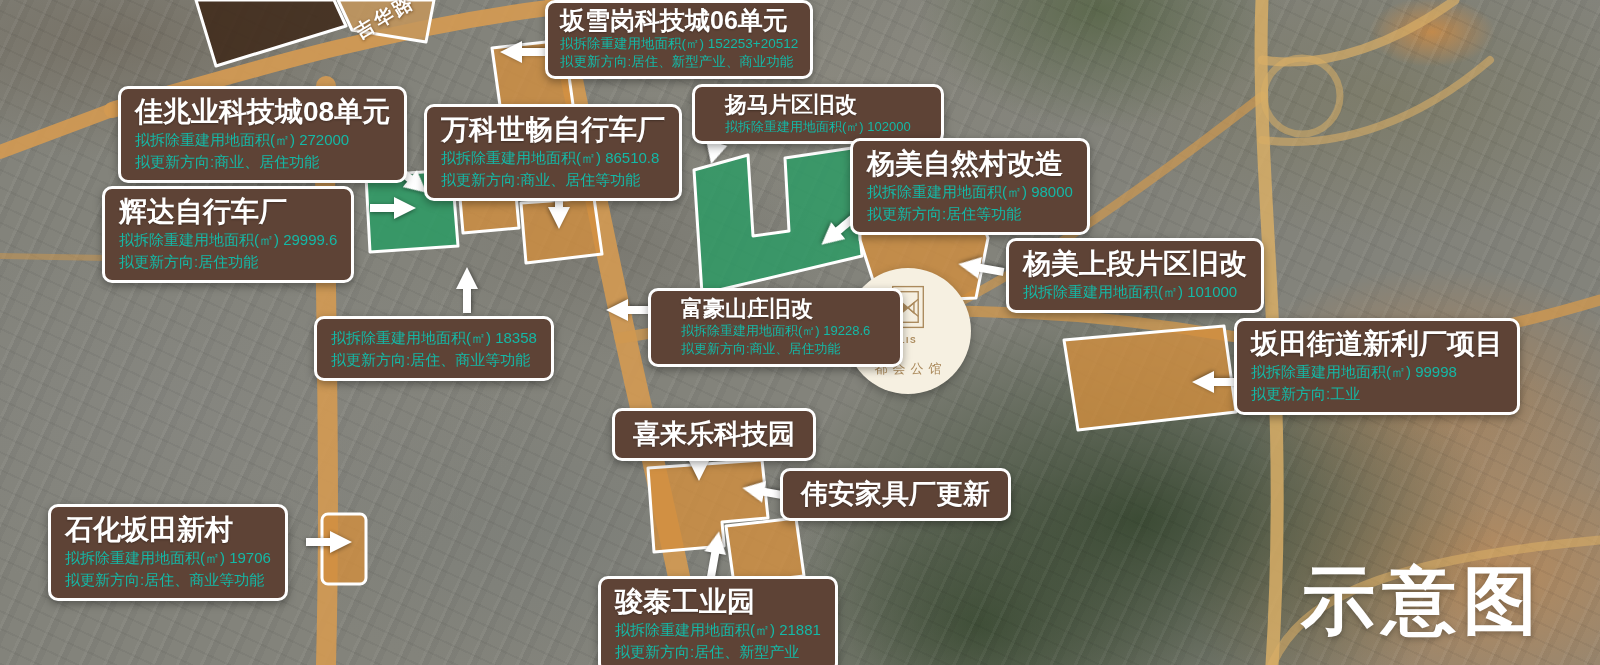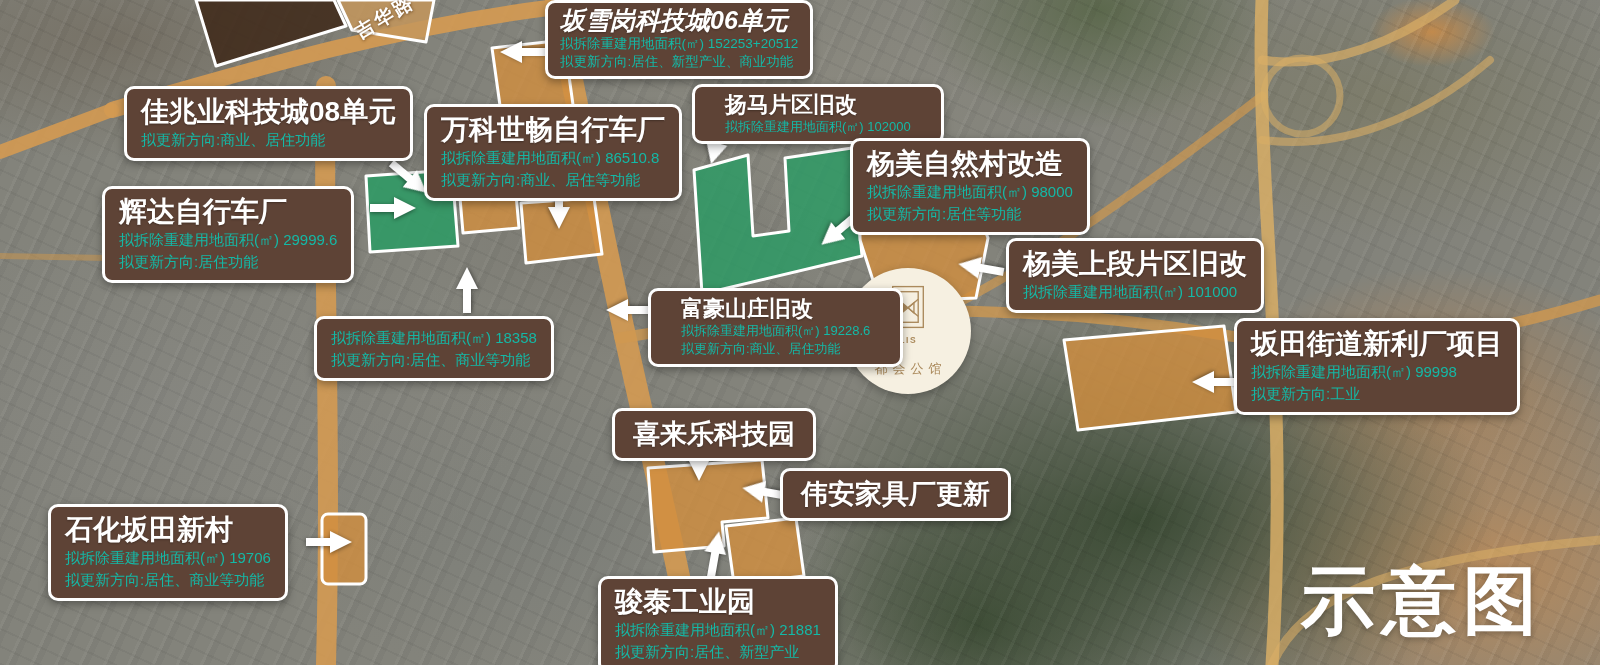--- a/index.html
+++ b/index.html
@@ -40,7 +40,7 @@
   .c-title{font-weight:bold;font-size:28px;line-height:1.15;text-shadow:0 1px 2px rgba(0,0,0,.3);}
   .c-line{font-size:15px;color:#14b8a6;line-height:1.32;margin-top:2px;}
   .callout.compact{padding:3px 12px 6px;}
-  .callout.compact .c-title{font-size:25px;font-style:italic;}
+  .callout.compact .c-title{font-size:25px;}
   .callout.compact .c-line{font-size:13.5px;margin-top:0;}
   .callout.small{padding:5px 30px 6px;}
   .callout.small .c-title{font-size:22px;}

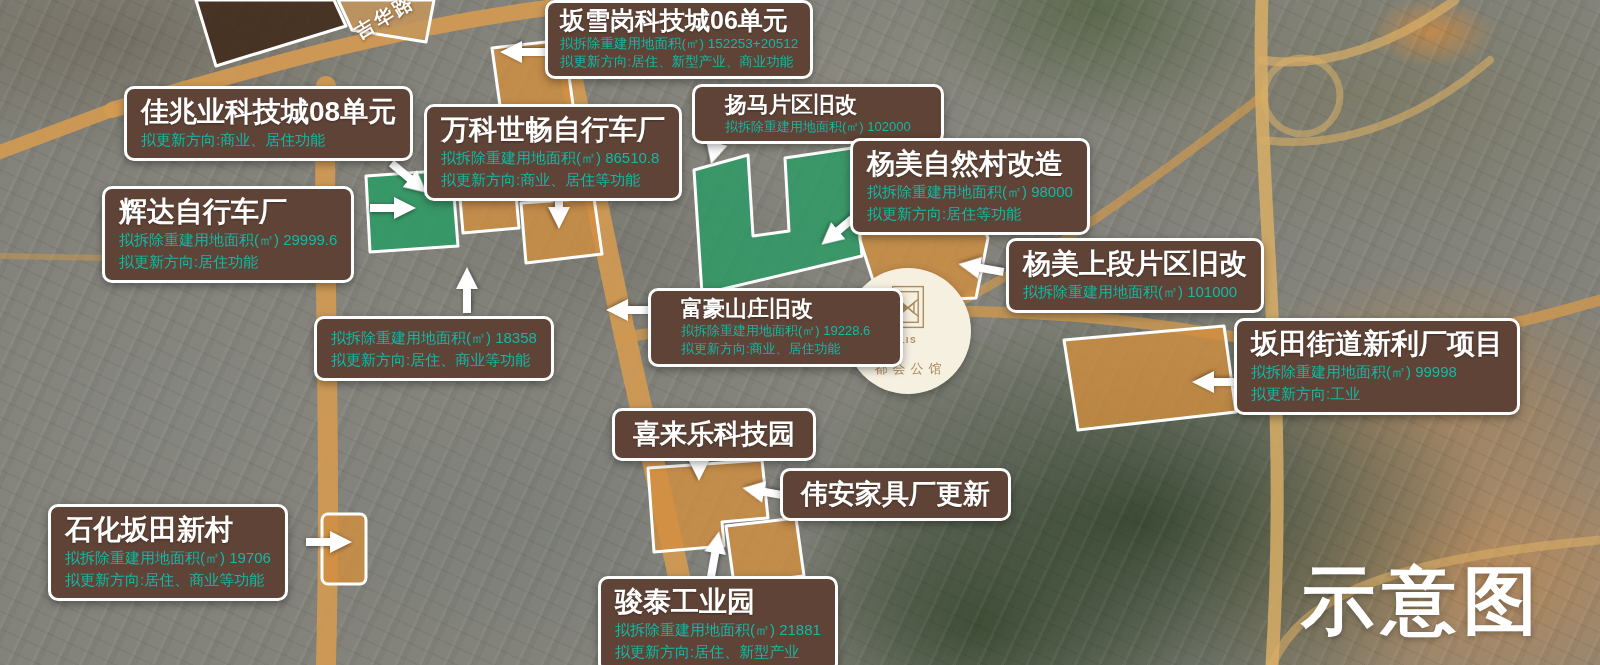--- a/index.html
+++ b/index.html
@@ -198,7 +198,7 @@
     <div class="c-line">拟更新方向:居住、新型产业、商业功能</div>
   </div>
 
-  <div class="callout" style="left:124px;top:86px">
+  <div class="callout" style="left:118px;top:86px">
     <div class="c-title">佳兆业科技城08单元</div>
     <div class="c-line">拟更新方向:商业、居住功能</div>
   </div>

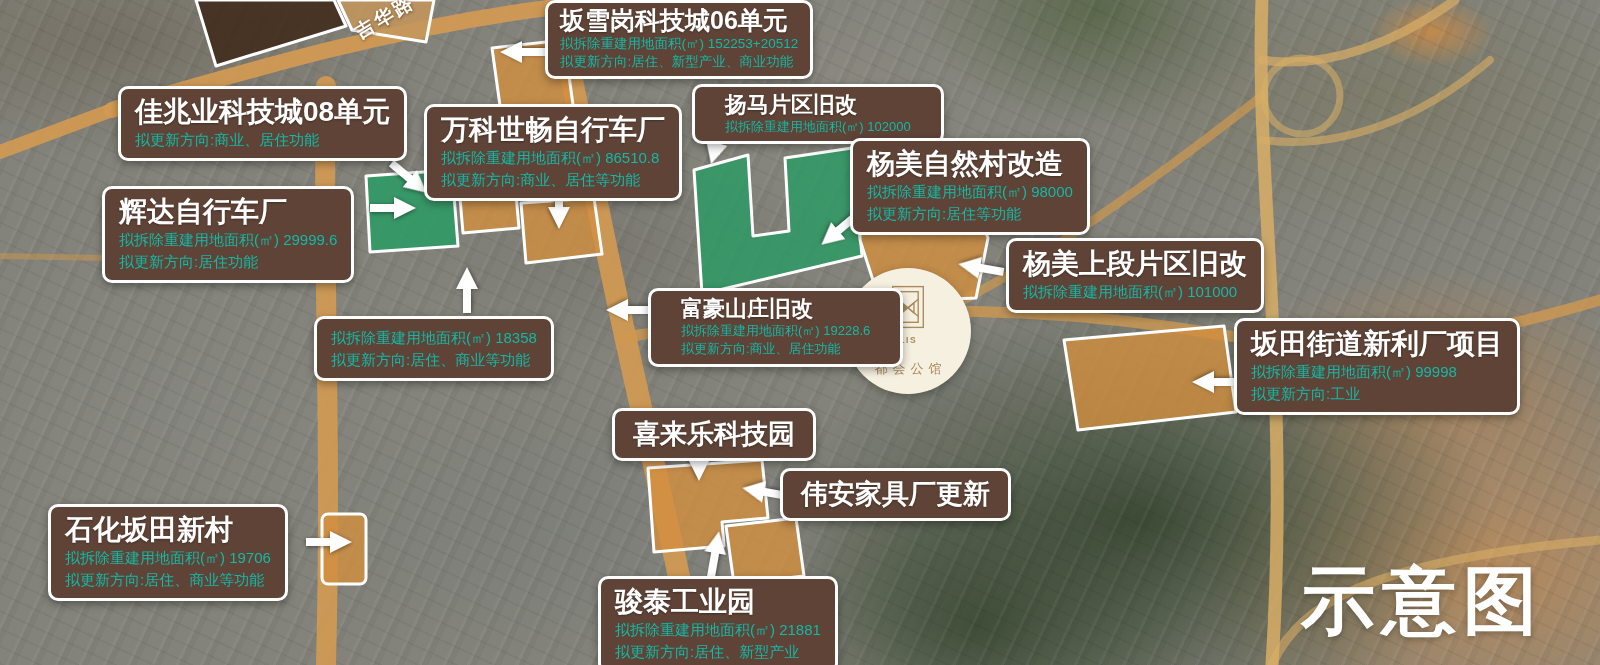--- a/index.html
+++ b/index.html
@@ -200,6 +200,7 @@
 
   <div class="callout" style="left:118px;top:86px">
     <div class="c-title">佳兆业科技城08单元</div>
+    <div class="c-line">拟拆除重建用地面积(㎡) 272000</div>
     <div class="c-line">拟更新方向:商业、居住功能</div>
   </div>
 

